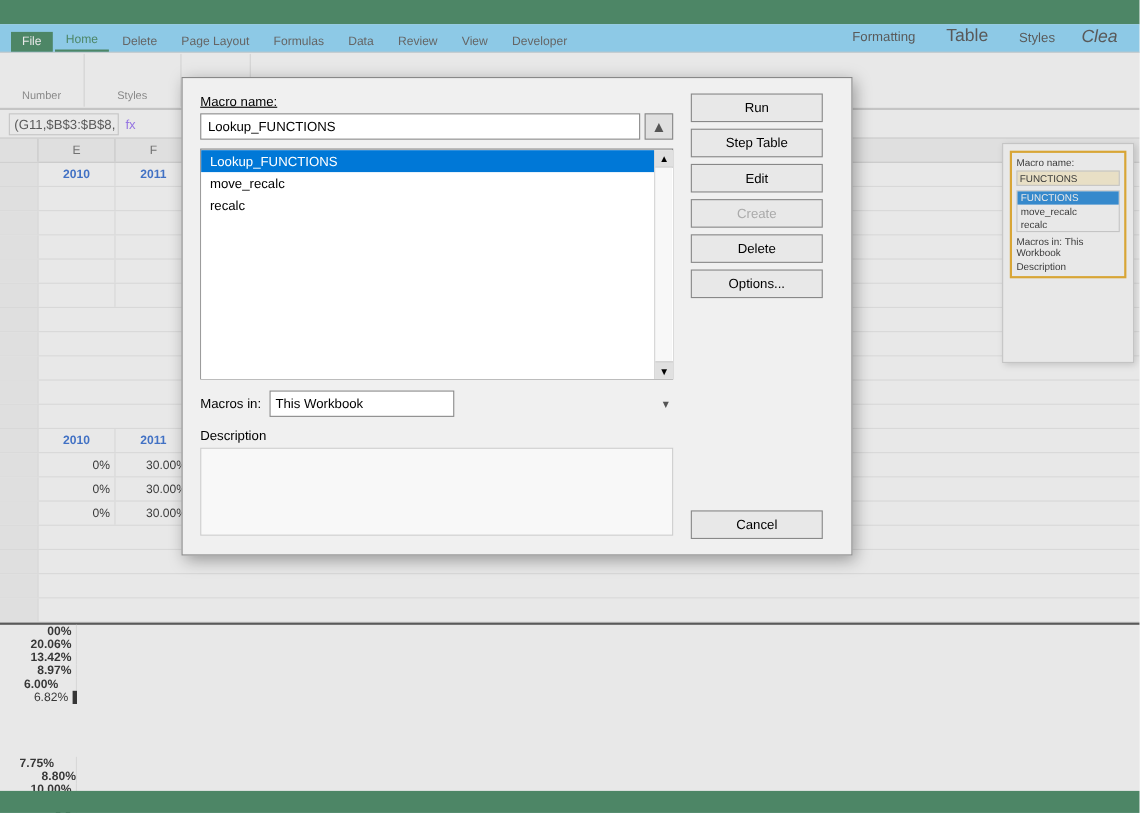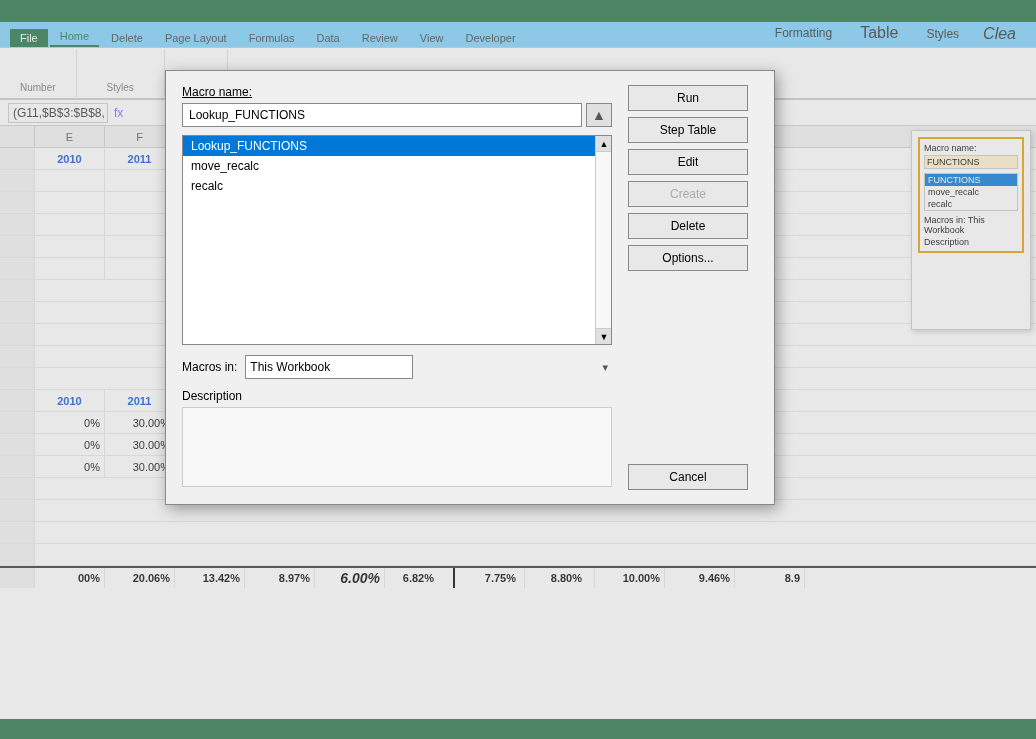--- a/index.html
+++ b/index.html
@@ -472,7 +472,7 @@
       <div style="flex:1;"></div>
   </div>
 
-  <div style="display:flex;height:22px;border-top:2px solid #333;">
+  <div style="display:flex;height:22px;border-top:2px solid #333;flex-direction:column;">
     <div style="width:35px;background:#f2f2f2;border-right:1px solid #e8e8e8;"></div>
     <div style="width:70px;border-right:1px solid #e8e8e8;font-size:11px;font-weight:bold;display:flex;align-items:center;justify-content:flex-end;padding-right:4px;">00%</div>
     <div style="width:70px;border-right:1px solid #e8e8e8;font-size:11px;font-weight:bold;display:flex;align-items:center;justify-content:flex-end;padding-right:4px;">20.06%</div>

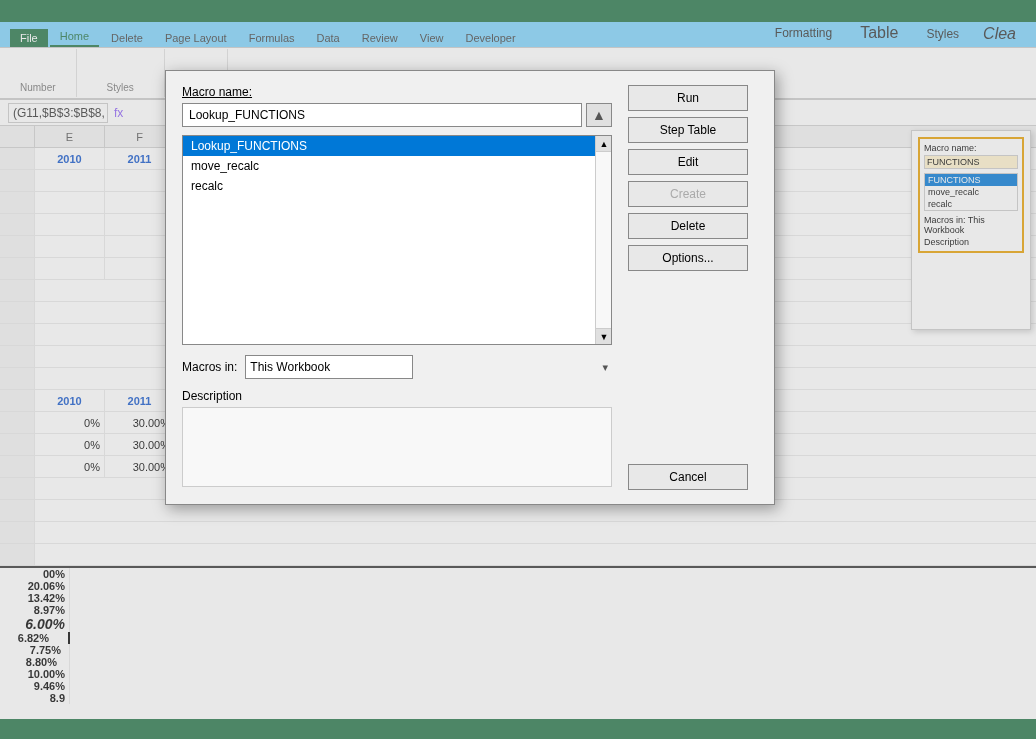--- a/index.html
+++ b/index.html
@@ -478,7 +478,7 @@
     <div style="width:70px;border-right:1px solid #e8e8e8;font-size:11px;font-weight:bold;display:flex;align-items:center;justify-content:flex-end;padding-right:4px;">20.06%</div>
     <div style="width:70px;border-right:1px solid #e8e8e8;font-size:11px;font-weight:bold;display:flex;align-items:center;justify-content:flex-end;padding-right:4px;">13.42%</div>
     <div style="width:70px;border-right:1px solid #e8e8e8;font-size:11px;font-weight:bold;display:flex;align-items:center;justify-content:flex-end;padding-right:4px;">8.97%</div>
-    <div style="width:70px;border-right:1px solid #e8e8e8;font-size:14px;font-weight:bold;display:flex;align-items:center;justify-content:flex-end;padding-right:4px;font-style:italic;">6.00%</div>
+    <div style="width:70px;border-right:1px solid #e8e8e8;font-size:11px;font-weight:bold;display:flex;align-items:center;justify-content:flex-end;padding-right:16px;">6.00%</div>
     <div style="width:70px;border-right:2px solid #000000;font-size:11px;font-weight:bold;display:flex;align-items:center;justify-content:flex-end;padding-right:19px;">6.82%</div>
     <div style="width:70px;border-right:1px solid #e8e8e8;font-size:11px;font-weight:bold;display:flex;align-items:center;justify-content:flex-end;padding-right:8px;">7.75%</div>
     <div style="width:70px;border-right:1px solid #e8e8e8;font-size:11px;font-weight:bold;display:flex;align-items:center;justify-content:flex-end;padding-right:12px;">8.80%</div>

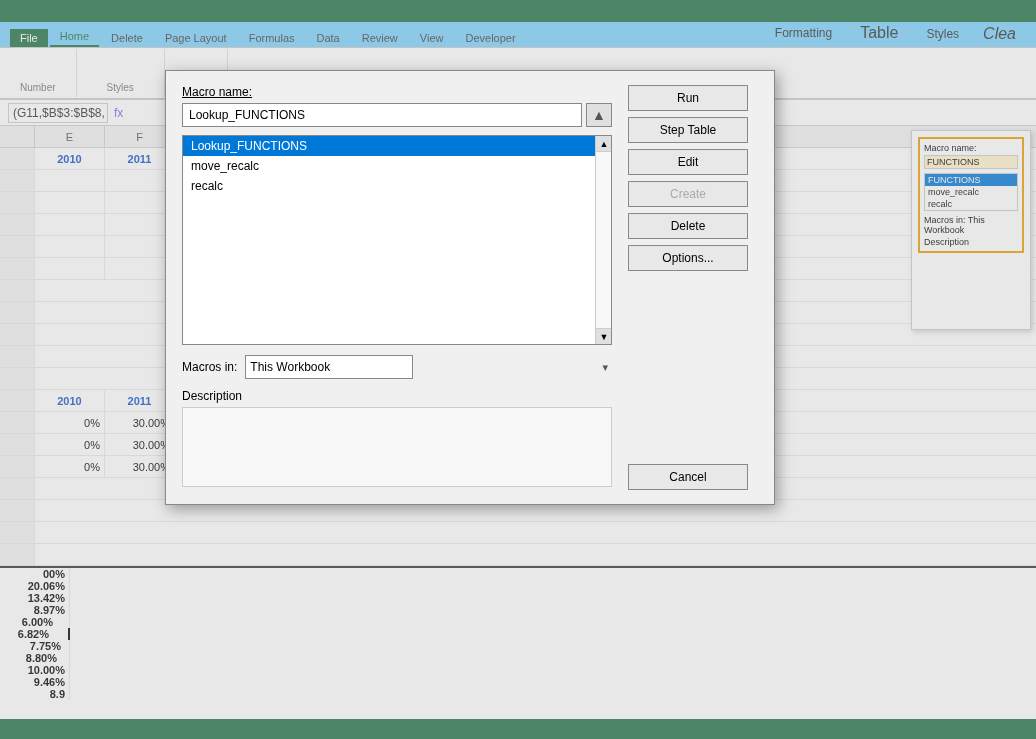--- a/index.html
+++ b/index.html
@@ -479,7 +479,7 @@
     <div style="width:70px;border-right:1px solid #e8e8e8;font-size:11px;font-weight:bold;display:flex;align-items:center;justify-content:flex-end;padding-right:4px;">13.42%</div>
     <div style="width:70px;border-right:1px solid #e8e8e8;font-size:11px;font-weight:bold;display:flex;align-items:center;justify-content:flex-end;padding-right:4px;">8.97%</div>
     <div style="width:70px;border-right:1px solid #e8e8e8;font-size:11px;font-weight:bold;display:flex;align-items:center;justify-content:flex-end;padding-right:16px;">6.00%</div>
-    <div style="width:70px;border-right:2px solid #000000;font-size:11px;font-weight:bold;display:flex;align-items:center;justify-content:flex-end;padding-right:19px;">6.82%</div>
+    <div style="width:70px;border-right:4px solid #000000;font-size:11px;font-weight:normal;display:flex;align-items:center;justify-content:flex-end;padding-right:4px;">6.82%</div>
     <div style="width:70px;border-right:1px solid #e8e8e8;font-size:11px;font-weight:bold;display:flex;align-items:center;justify-content:flex-end;padding-right:8px;">7.75%</div>
     <div style="width:70px;border-right:1px solid #e8e8e8;font-size:11px;font-weight:bold;display:flex;align-items:center;justify-content:flex-end;padding-right:12px;">8.80%</div>
     <div style="width:70px;border-right:1px solid #e8e8e8;font-size:11px;font-weight:bold;display:flex;align-items:center;justify-content:flex-end;padding-right:4px;">10.00%</div>

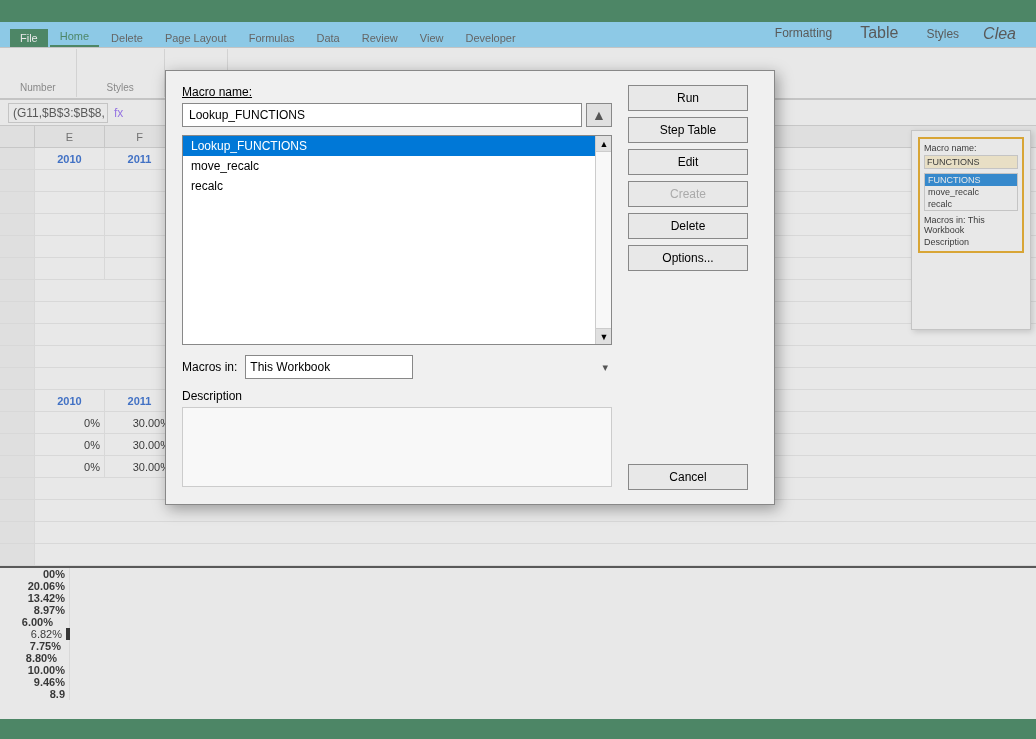--- a/index.html
+++ b/index.html
@@ -480,7 +480,7 @@
     <div style="width:70px;border-right:1px solid #e8e8e8;font-size:11px;font-weight:bold;display:flex;align-items:center;justify-content:flex-end;padding-right:4px;">8.97%</div>
     <div style="width:70px;border-right:1px solid #e8e8e8;font-size:11px;font-weight:bold;display:flex;align-items:center;justify-content:flex-end;padding-right:16px;">6.00%</div>
     <div style="width:70px;border-right:4px solid #000000;font-size:11px;font-weight:normal;display:flex;align-items:center;justify-content:flex-end;padding-right:4px;">6.82%</div>
-    <div style="width:70px;border-right:1px solid #e8e8e8;font-size:11px;font-weight:bold;display:flex;align-items:center;justify-content:flex-end;padding-right:8px;">7.75%</div>
+    <div style="width:70px;border-right:1px solid #e8e8e8;font-size:11px;font-weight:bold;display:flex;align-items:center;justify-content:flex-end;padding-right:20px;margin-top:48px;">7.75%</div>
     <div style="width:70px;border-right:1px solid #e8e8e8;font-size:11px;font-weight:bold;display:flex;align-items:center;justify-content:flex-end;padding-right:12px;">8.80%</div>
     <div style="width:70px;border-right:1px solid #e8e8e8;font-size:11px;font-weight:bold;display:flex;align-items:center;justify-content:flex-end;padding-right:4px;">10.00%</div>
     <div style="width:70px;border-right:1px solid #e8e8e8;font-size:11px;font-weight:bold;display:flex;align-items:center;justify-content:flex-end;padding-right:4px;">9.46%</div>

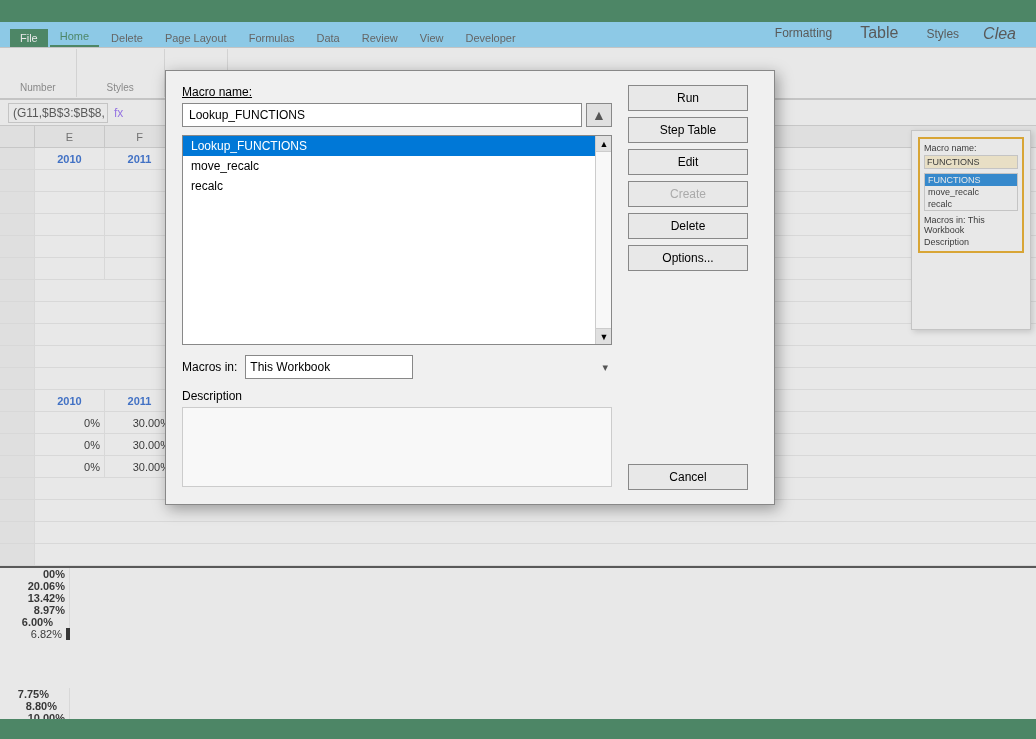--- a/index.html
+++ b/index.html
@@ -481,7 +481,7 @@
     <div style="width:70px;border-right:1px solid #e8e8e8;font-size:11px;font-weight:bold;display:flex;align-items:center;justify-content:flex-end;padding-right:16px;">6.00%</div>
     <div style="width:70px;border-right:4px solid #000000;font-size:11px;font-weight:normal;display:flex;align-items:center;justify-content:flex-end;padding-right:4px;">6.82%</div>
     <div style="width:70px;border-right:1px solid #e8e8e8;font-size:11px;font-weight:bold;display:flex;align-items:center;justify-content:flex-end;padding-right:20px;margin-top:48px;">7.75%</div>
-    <div style="width:70px;border-right:1px solid #e8e8e8;font-size:11px;font-weight:bold;display:flex;align-items:center;justify-content:flex-end;padding-right:12px;">8.80%</div>
+    <div style="width:70px;border-right:1px solid #e8e8e8;font-size:11px;font-weight:bold;display:flex;align-items:center;justify-content:flex-end;padding-right:0;">8.80%</div>
     <div style="width:70px;border-right:1px solid #e8e8e8;font-size:11px;font-weight:bold;display:flex;align-items:center;justify-content:flex-end;padding-right:4px;">10.00%</div>
     <div style="width:70px;border-right:1px solid #e8e8e8;font-size:11px;font-weight:bold;display:flex;align-items:center;justify-content:flex-end;padding-right:4px;">9.46%</div>
     <div style="width:70px;border-right:1px solid #e8e8e8;font-size:11px;font-weight:bold;display:flex;align-items:center;justify-content:flex-end;padding-right:4px;">8.9</div>

